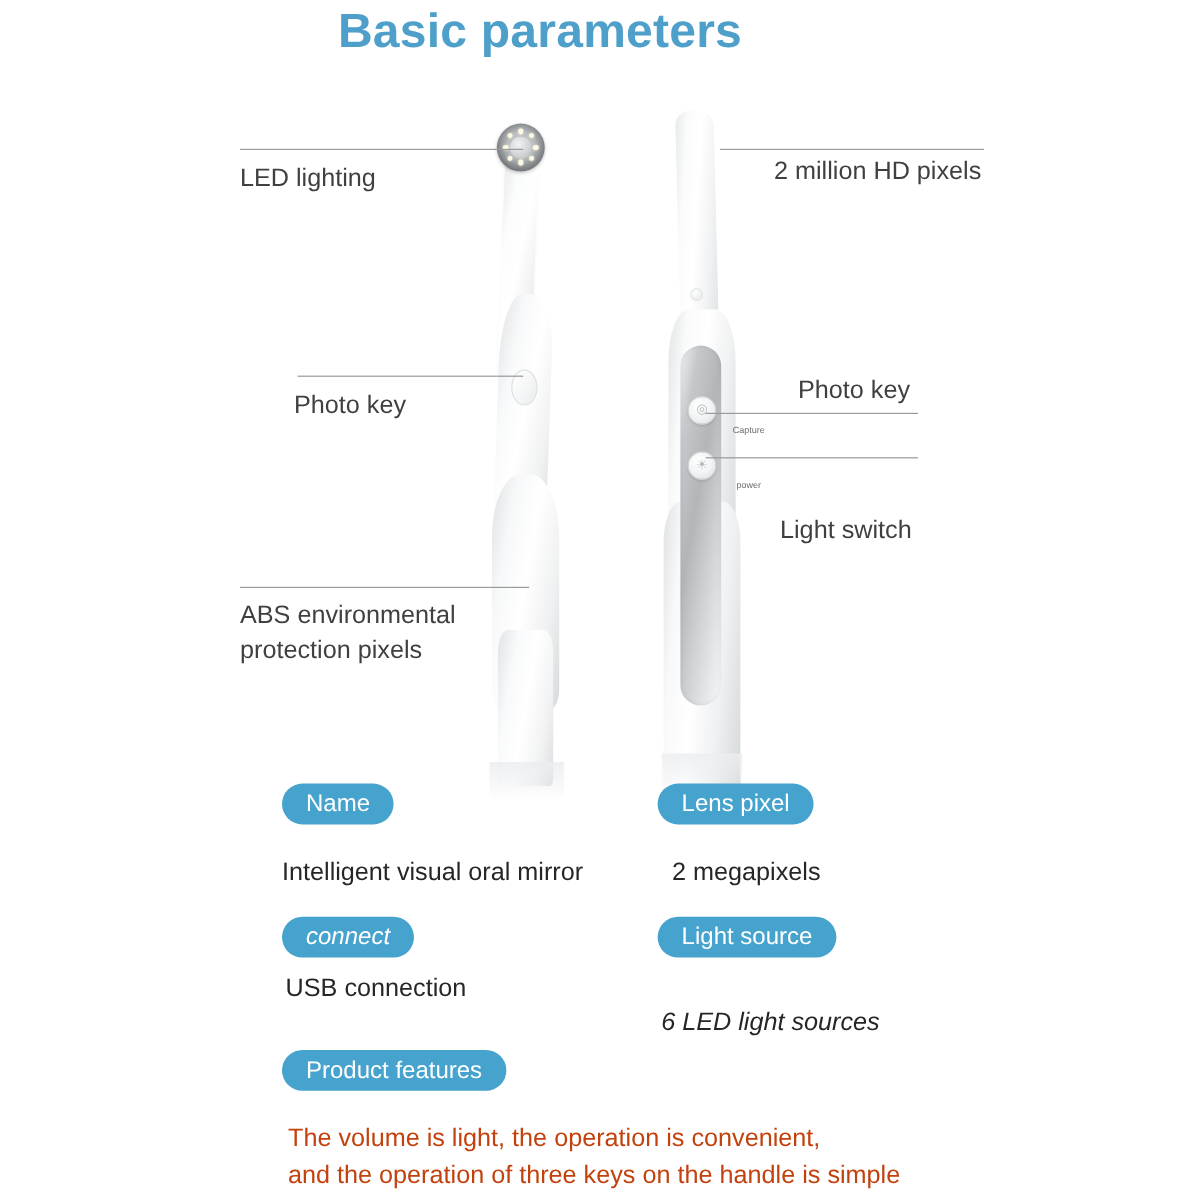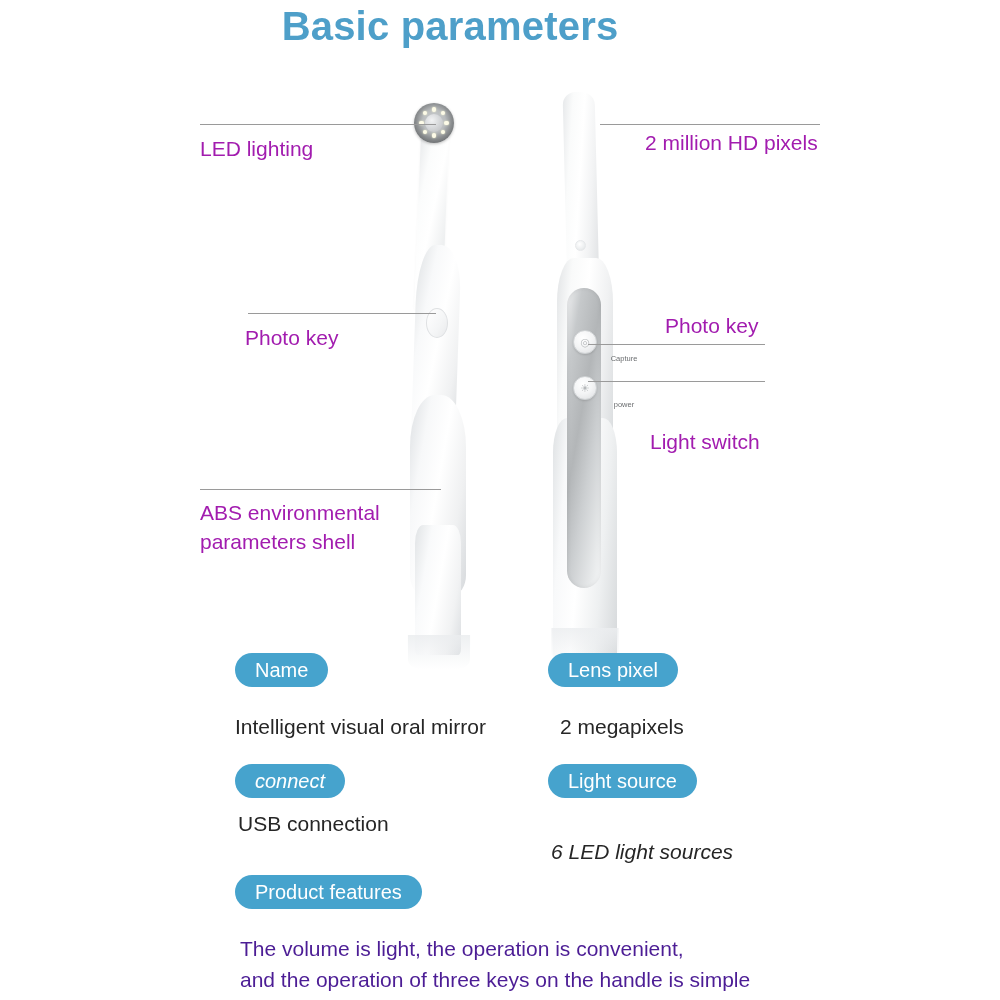--- a/index.html
+++ b/index.html
@@ -33,7 +33,7 @@
   .callout-label {
     position: absolute;
     font-size: 21px;
-    color: #a21caf;
+    color: #404040;
     white-space: pre;
     line-height: 29px;
   }

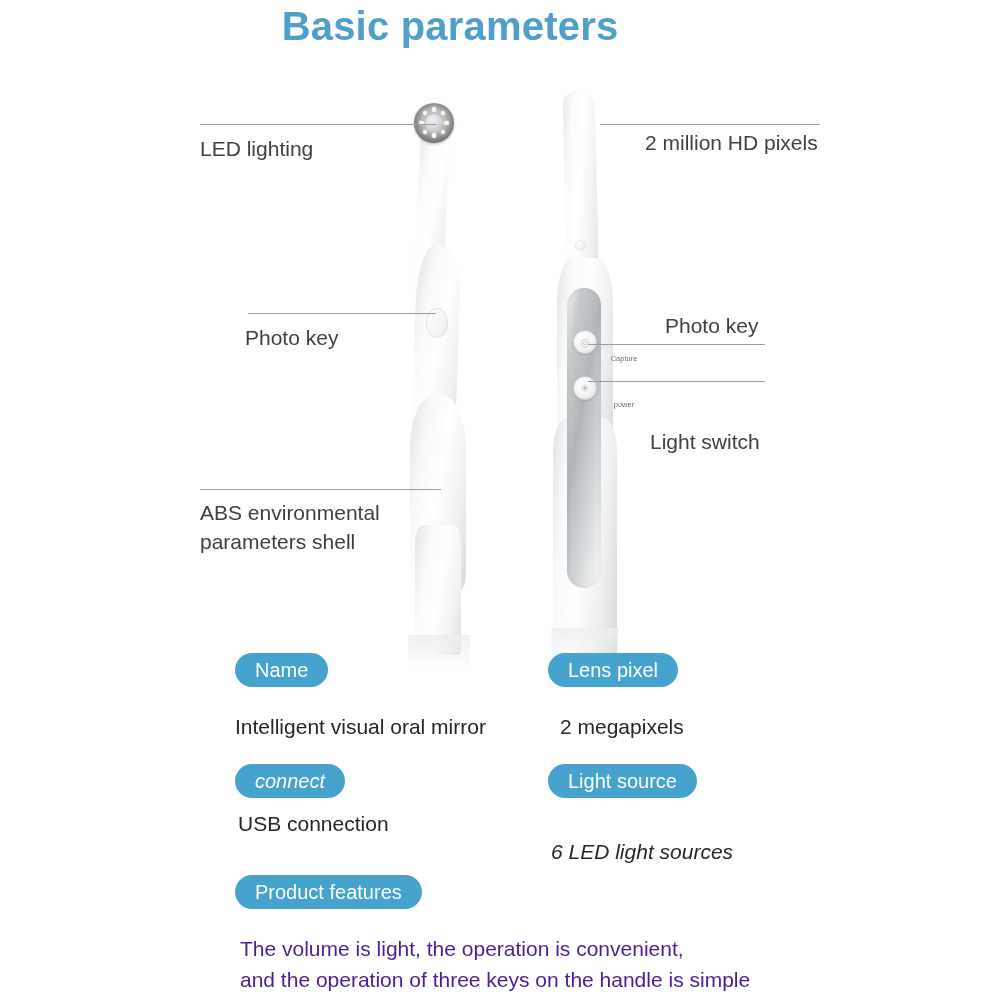--- a/index.html
+++ b/index.html
@@ -307,7 +307,7 @@
 
 <div class="leader-line" style="left:200px; top:489px; width:241px;"></div>
 <div class="callout-label" style="left:200px; top:498px;">ABS environmental</div>
-<div class="callout-label" style="left:200px; top:527px;">parameters shell</div>
+<div class="callout-label" style="left:200px; top:527px;">protection pixels</div>
 
 <div id="spec-table">
 

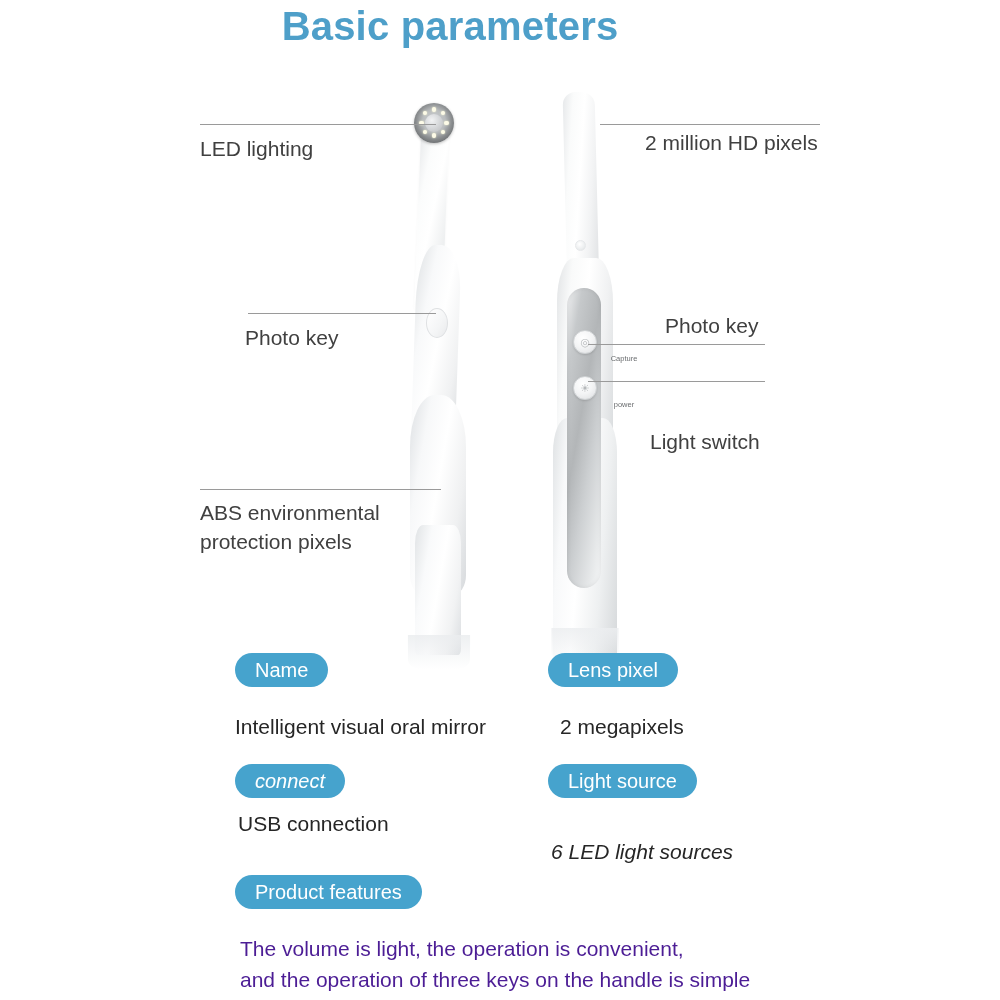--- a/index.html
+++ b/index.html
@@ -234,7 +234,7 @@
   .spec-value-multiline {
     position: absolute;
     font-size: 21px;
-    color: #4c1d95;
+    color: #c2410c;
     line-height: 31px;
     white-space: pre-line;
   }

